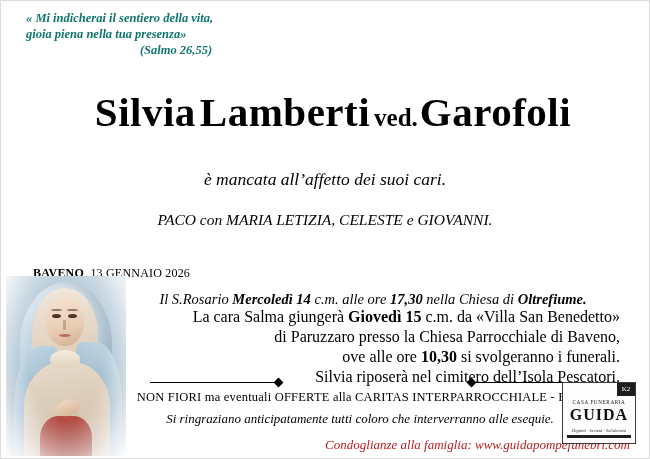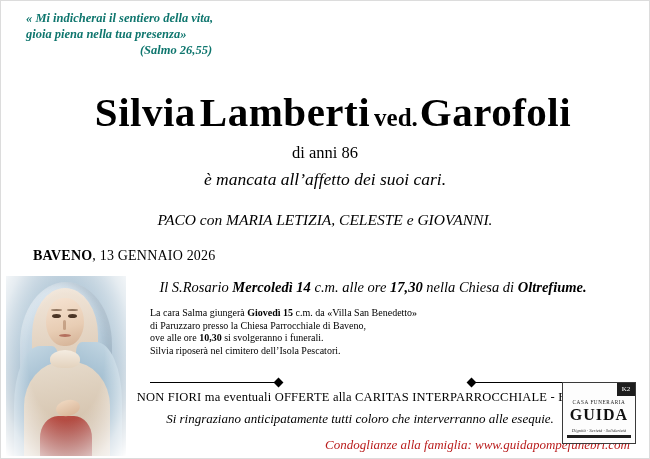--- a/index.html
+++ b/index.html
@@ -406,7 +406,6 @@
     <span class="name-big">Lamberti</span><span class="name-ved">ved.</span><span class="name-big">Garofoli</span>
   </div>
 
-  <div class="age">di anni 86</div>
   <div class="passed">è mancata all’affetto dei suoi cari.</div>
   <div class="mourners">PACO con MARIA LETIZIA, CELESTE e GIOVANNI.</div>
 

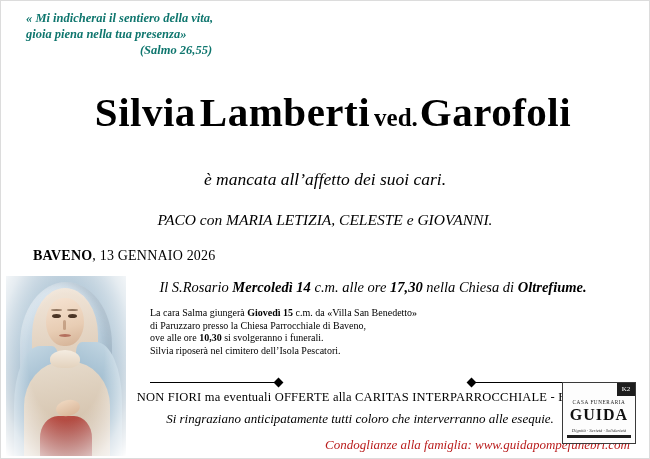--- a/index.html
+++ b/index.html
@@ -96,8 +96,8 @@
   .place-date {
     position: absolute;
     left: 33px;
-    top: 248px;
-    font-size: 14px;
+    top: 266px;
+    font-size: 12px;
     letter-spacing: 0.2px;
   }
   .place-date .city { font-weight: bold; }

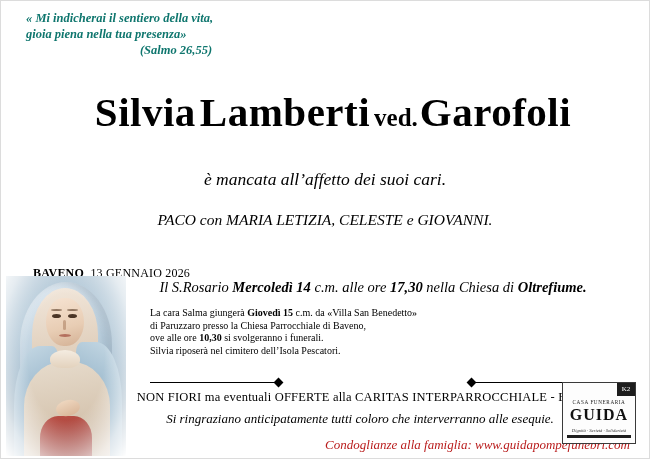--- a/index.html
+++ b/index.html
@@ -105,7 +105,7 @@
   .rosary {
     position: absolute;
     left: 108px;
-    top: 279px;
+    top: 291px;
     width: 530px;
     text-align: center;
     font-style: italic;

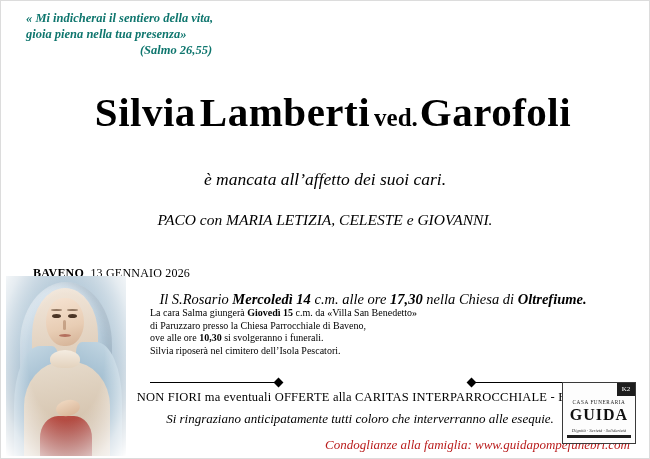--- a/index.html
+++ b/index.html
@@ -118,8 +118,8 @@
     left: 150px;
     top: 307px;
     width: 470px;
-    text-align: left;
-    font-size: 10px;
+    text-align: right;
+    font-size: 16px;
     line-height: 1.25;
   }
   .funeral .l { display: block; }

